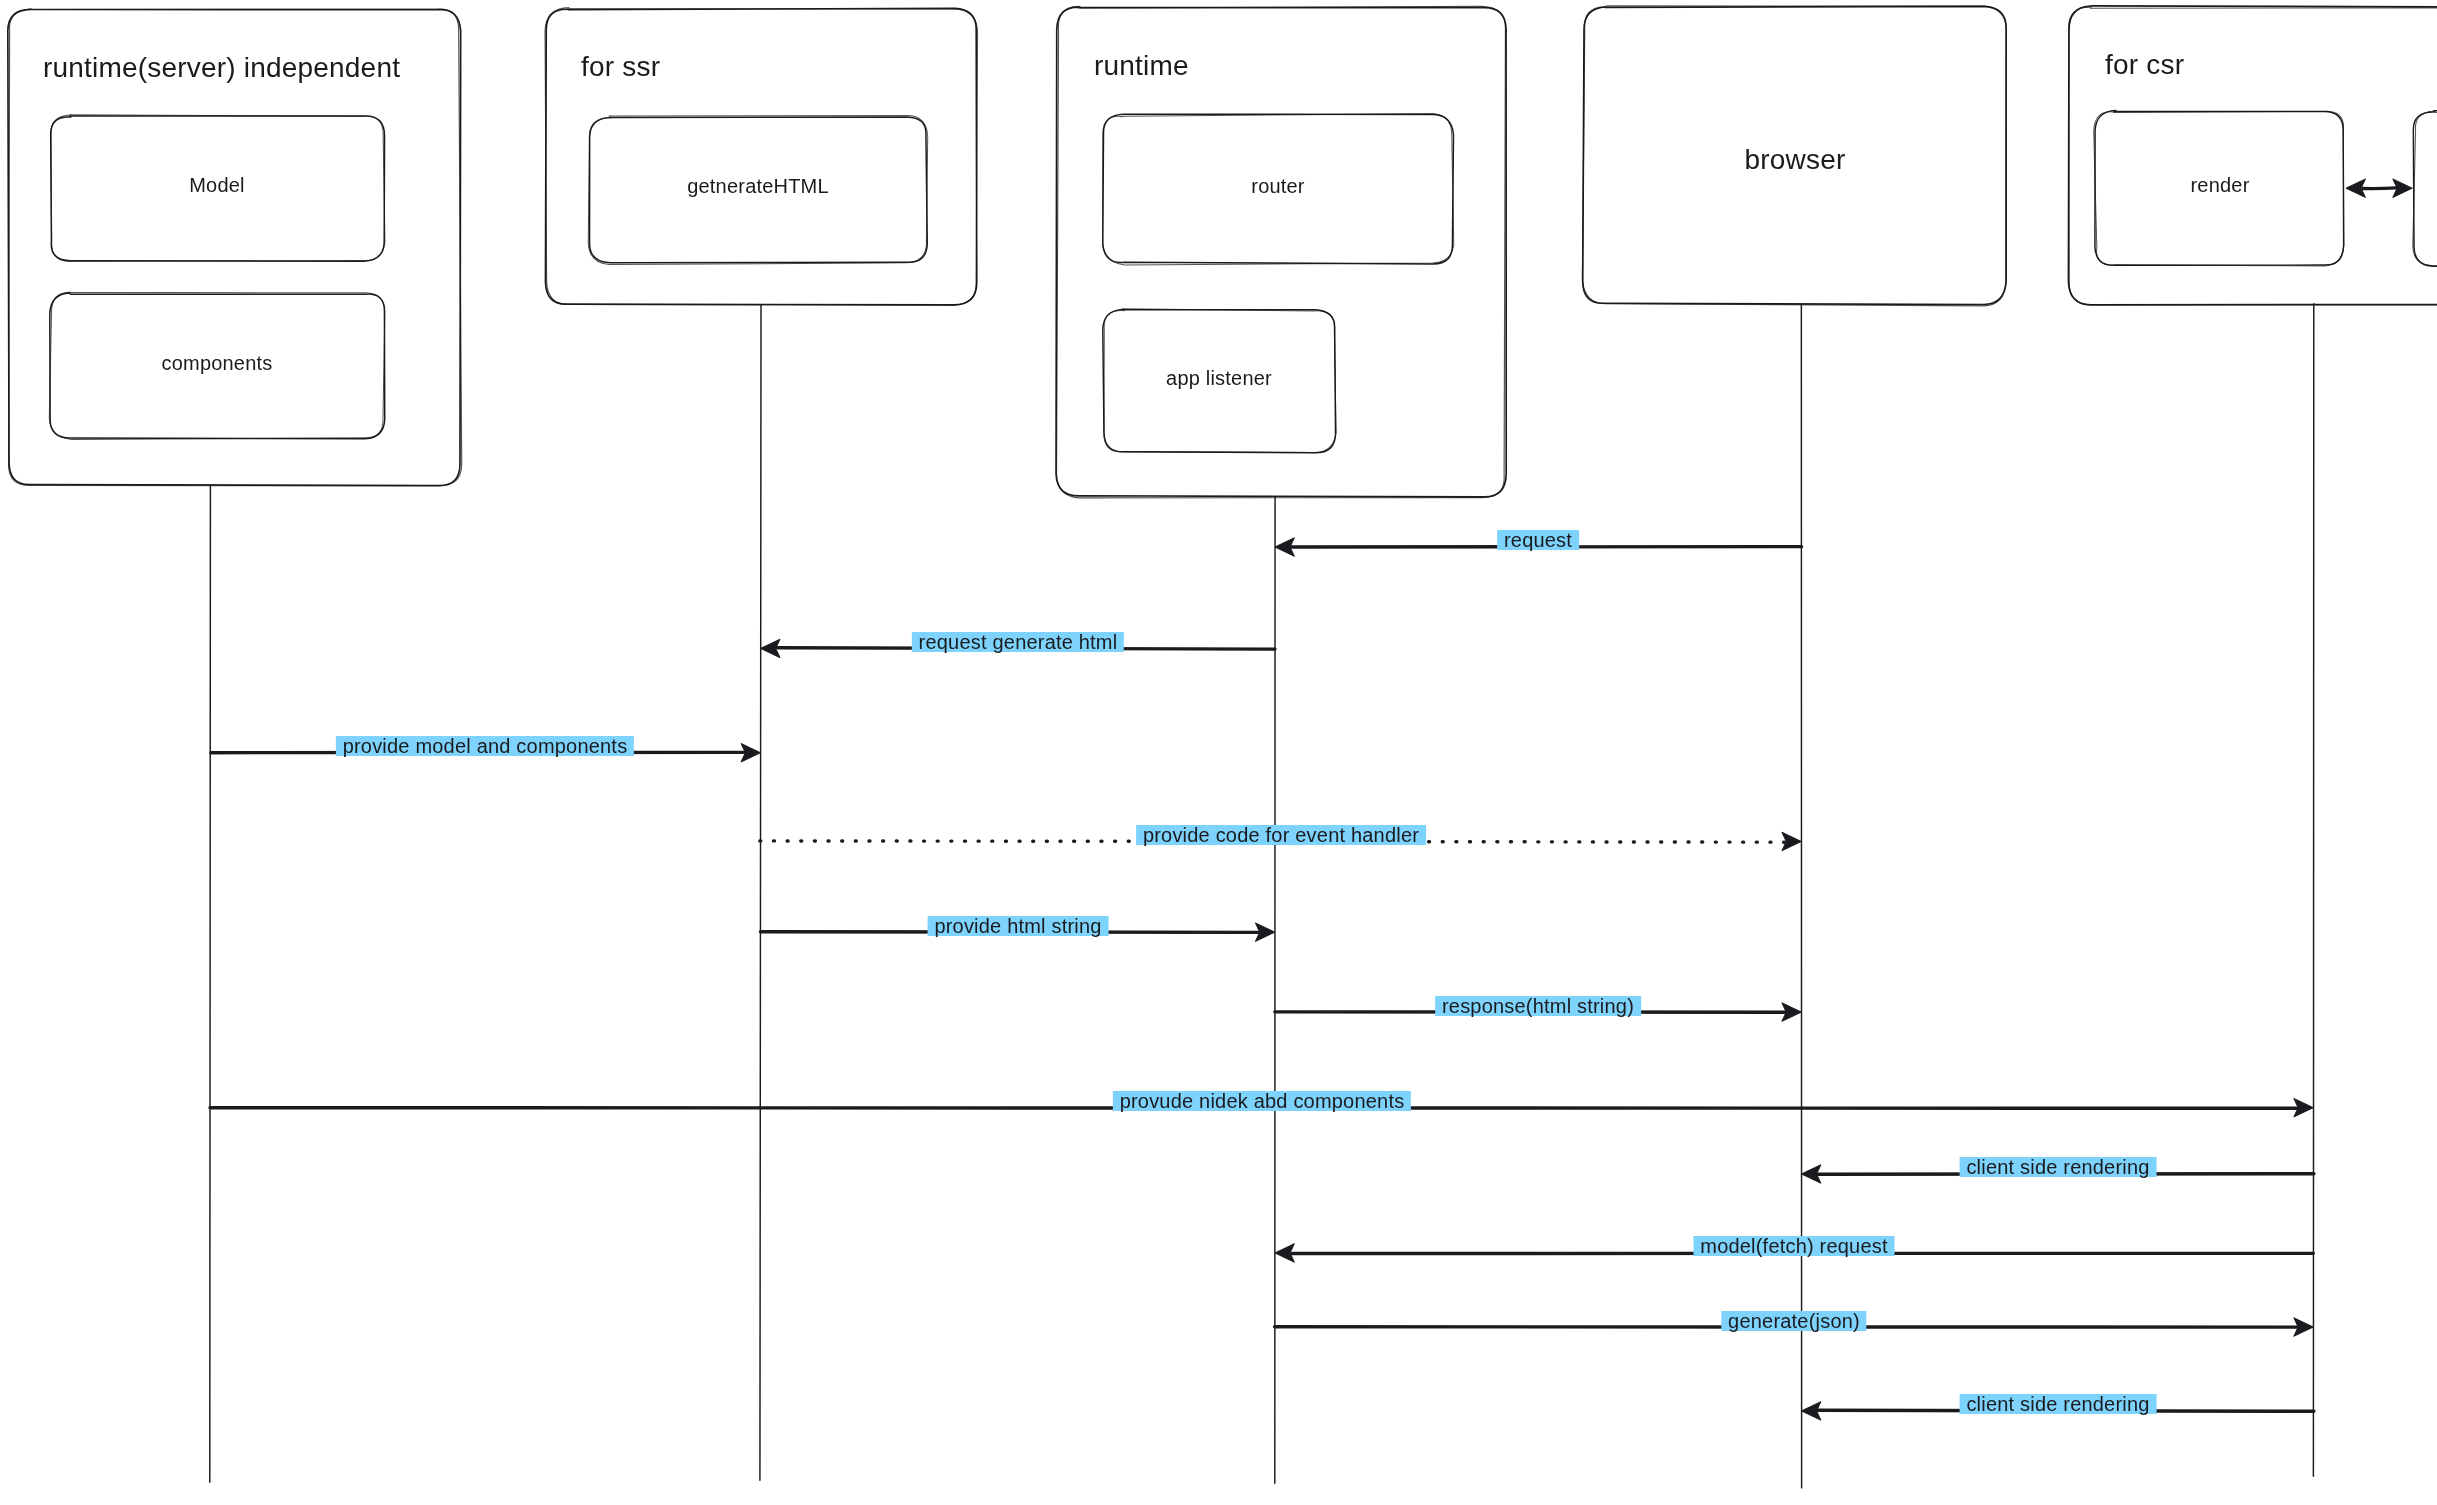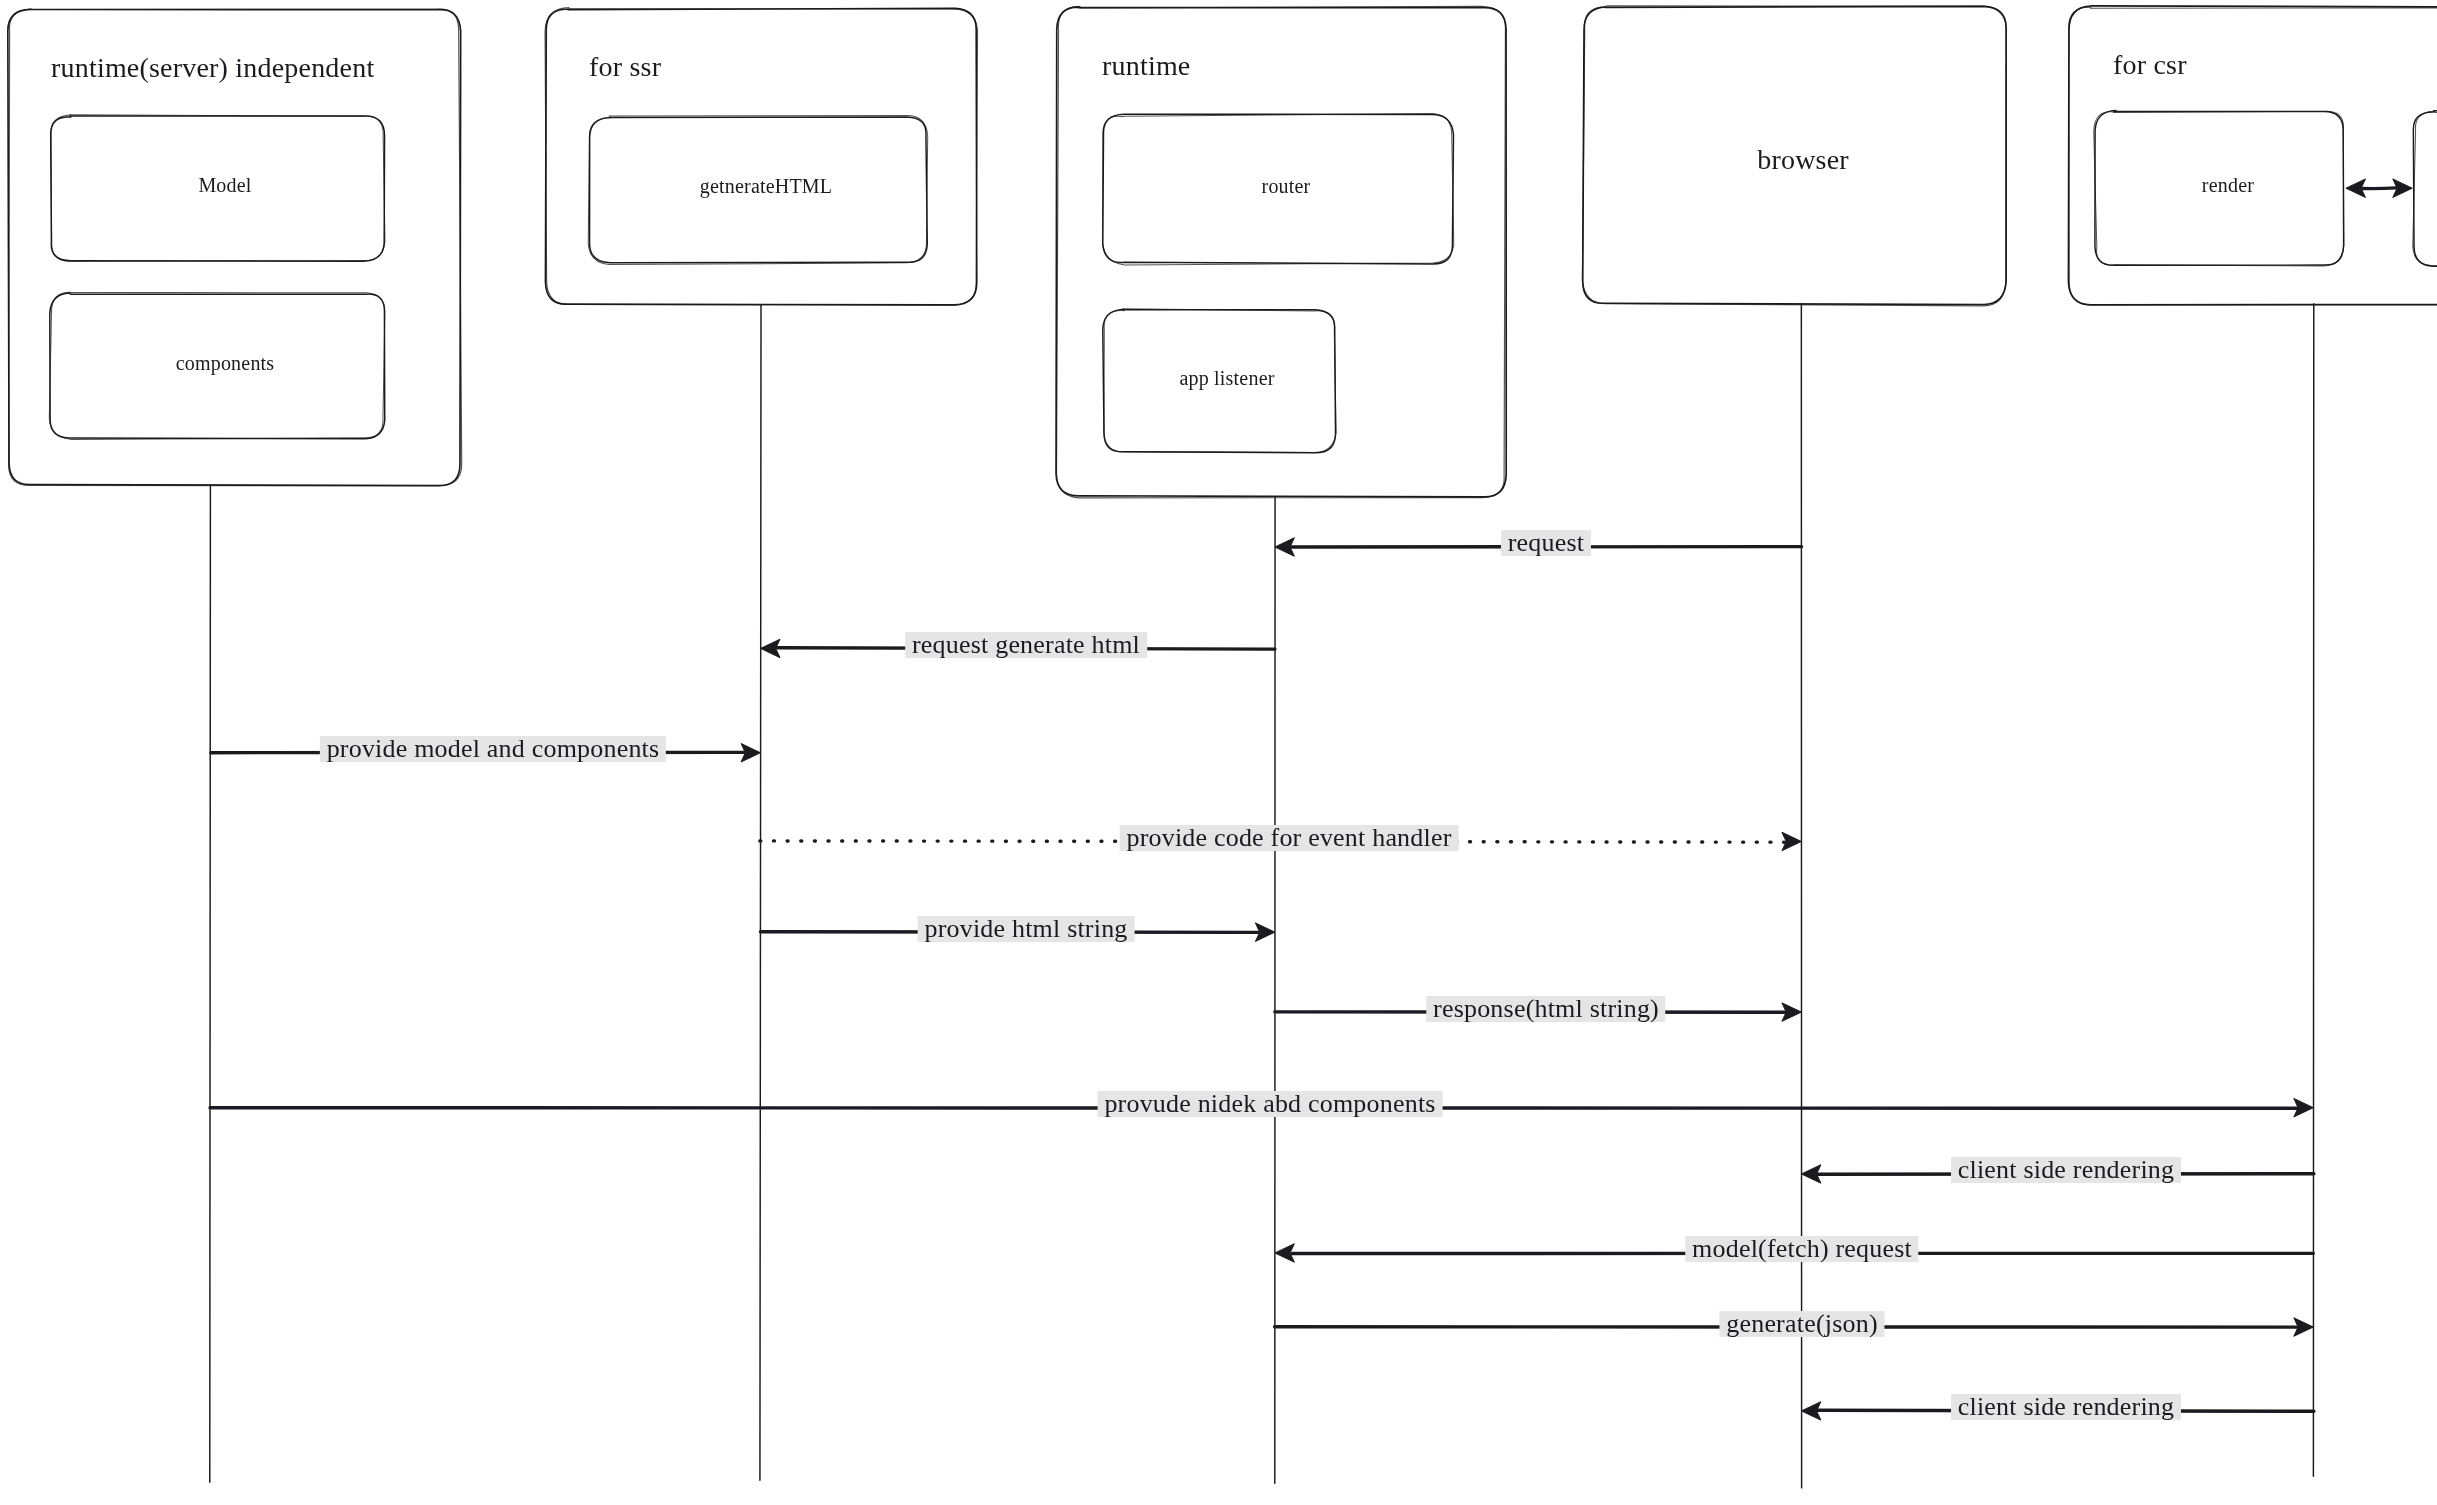--- a/index.html
+++ b/index.html
@@ -25,12 +25,11 @@
   }
   .lbl {
     position: absolute;
-    font-family: Liberation Serif, serif;
+    font-family: Liberation Sans, sans-serif;
     color: #1b1b1f;
     white-space: nowrap;
     line-height: 1;
     letter-spacing: 0.2px;
-    margin-left: 8px;
   }
   .participant-title {
     font-size: 28px;

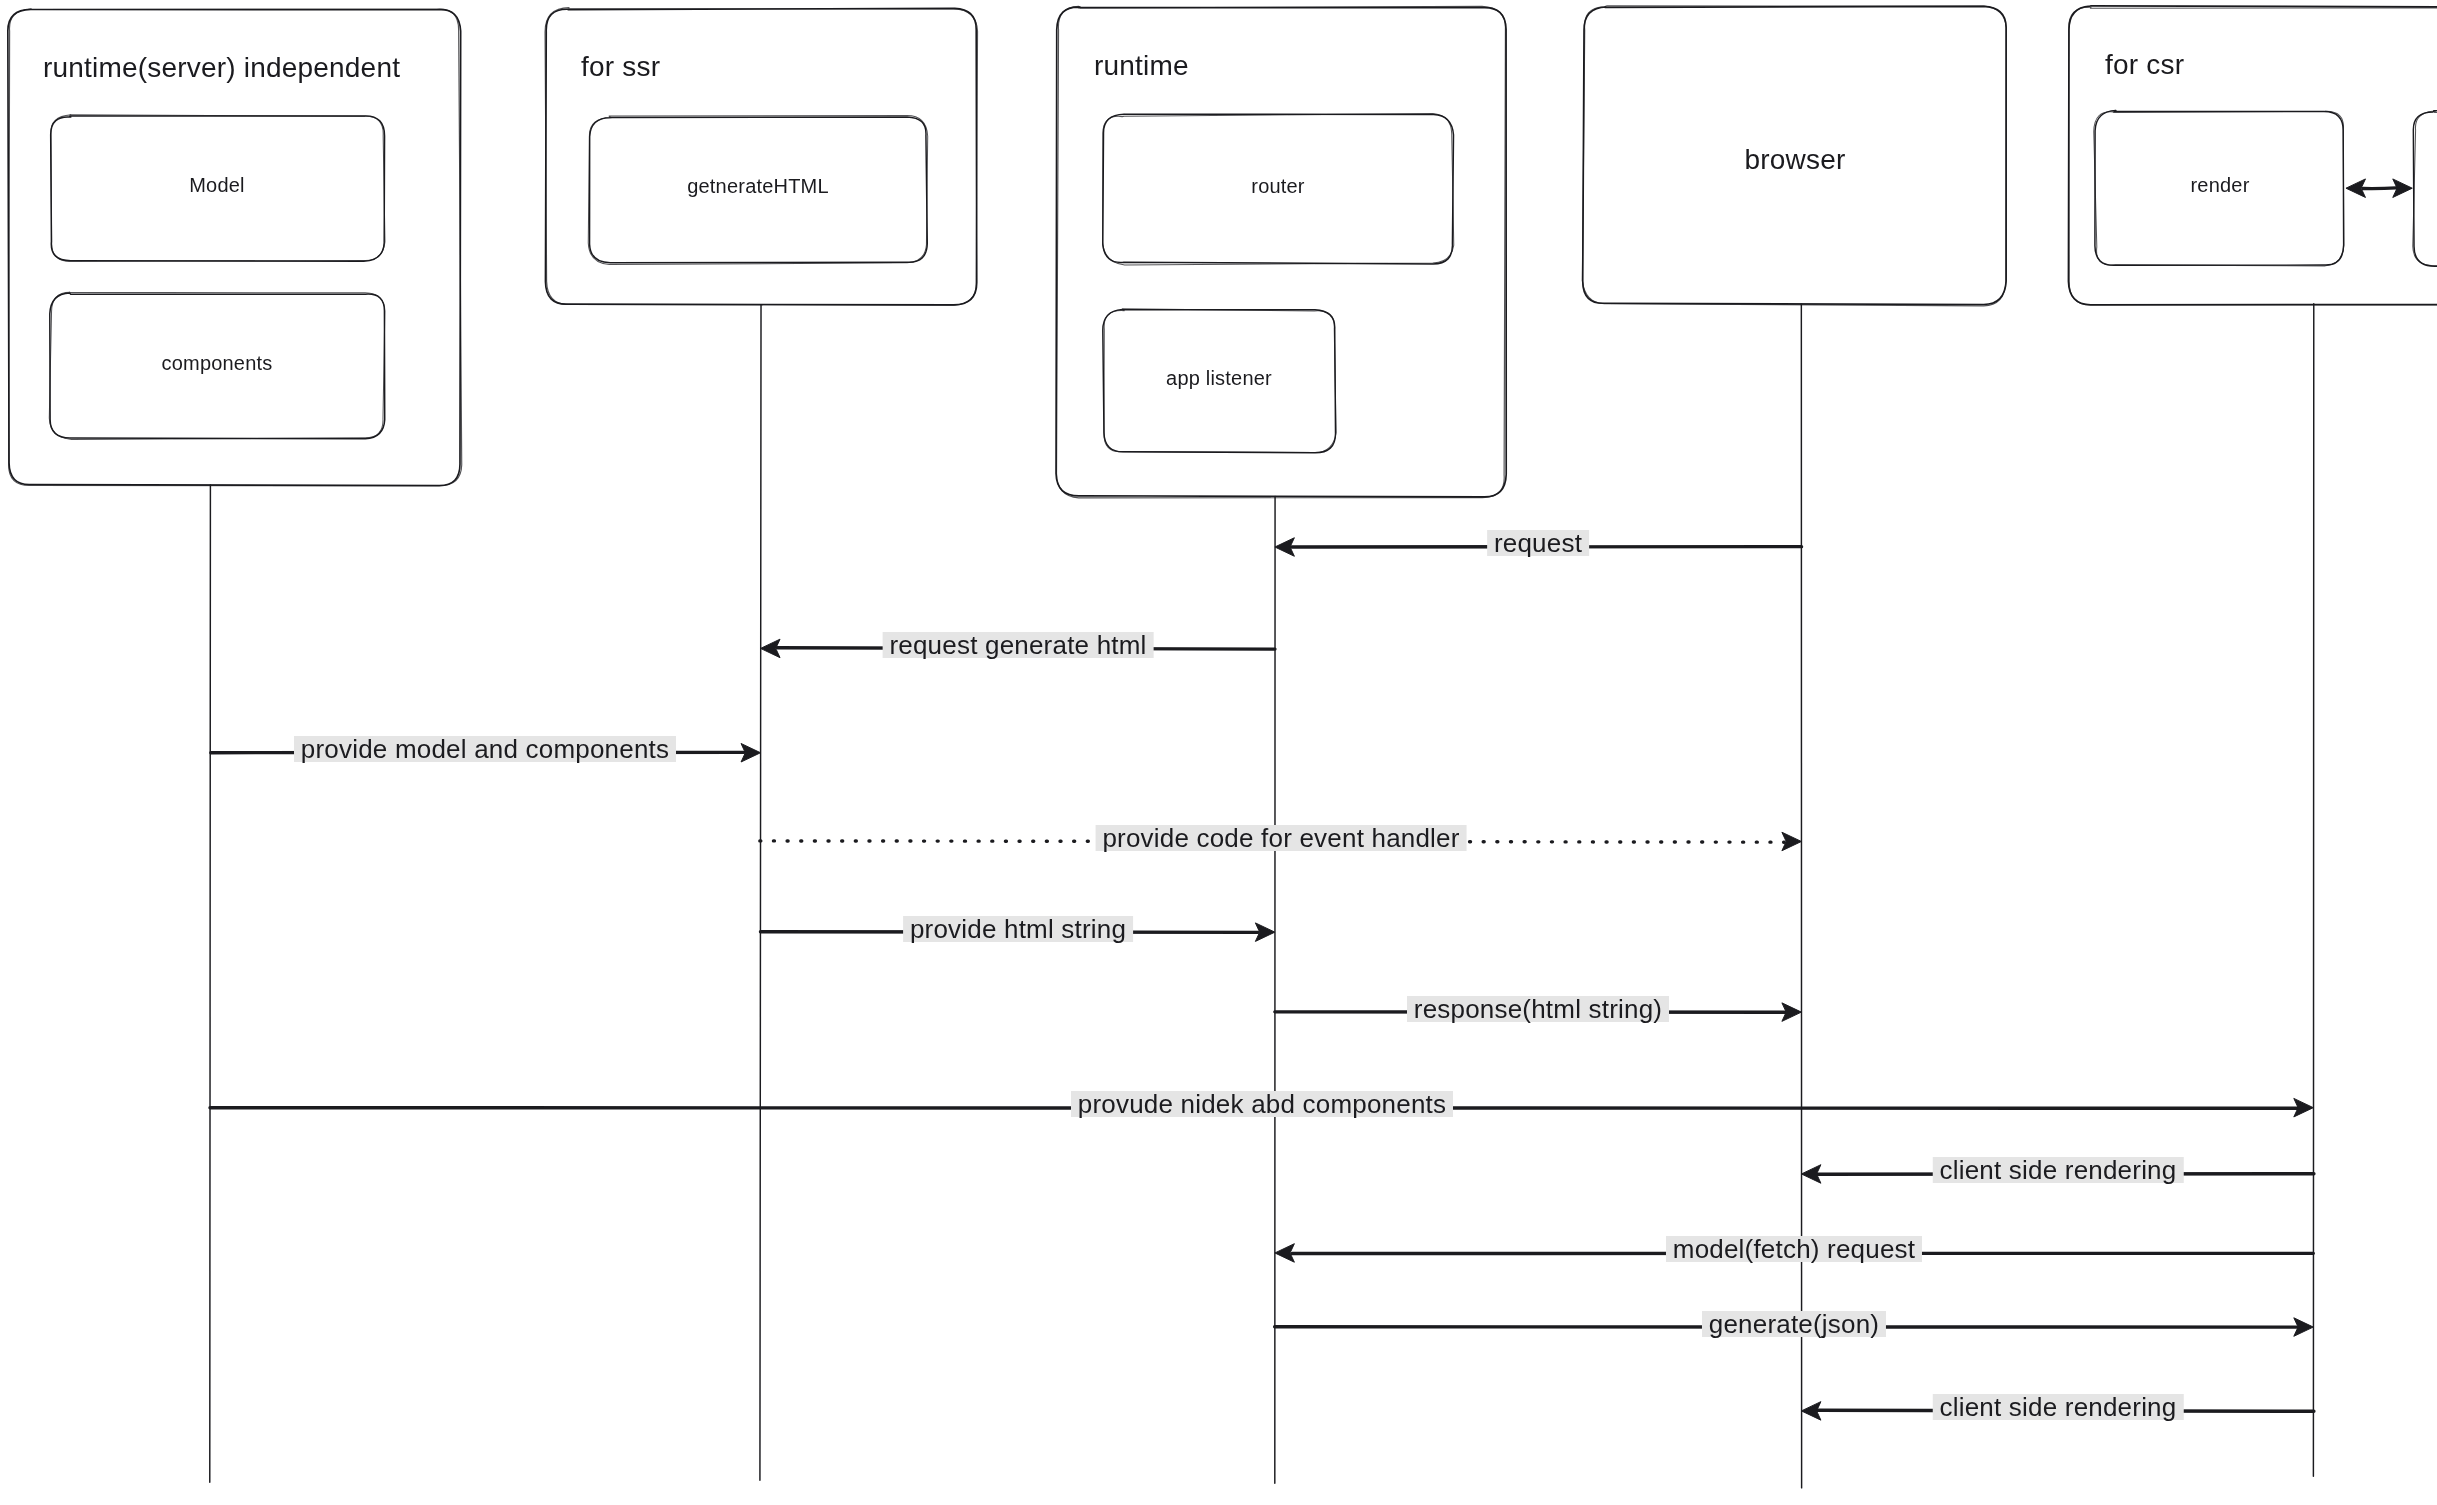--- a/index.html
+++ b/index.html
@@ -38,8 +38,8 @@
     font-size: 20px;
   }
   .msg-label {
-    font-size: 26px;
-    background: #e5e5e5;
+    font-size: 20px;
+    background: #7dd3fc;
     padding: 0 6.8px;
   }
   .center {

